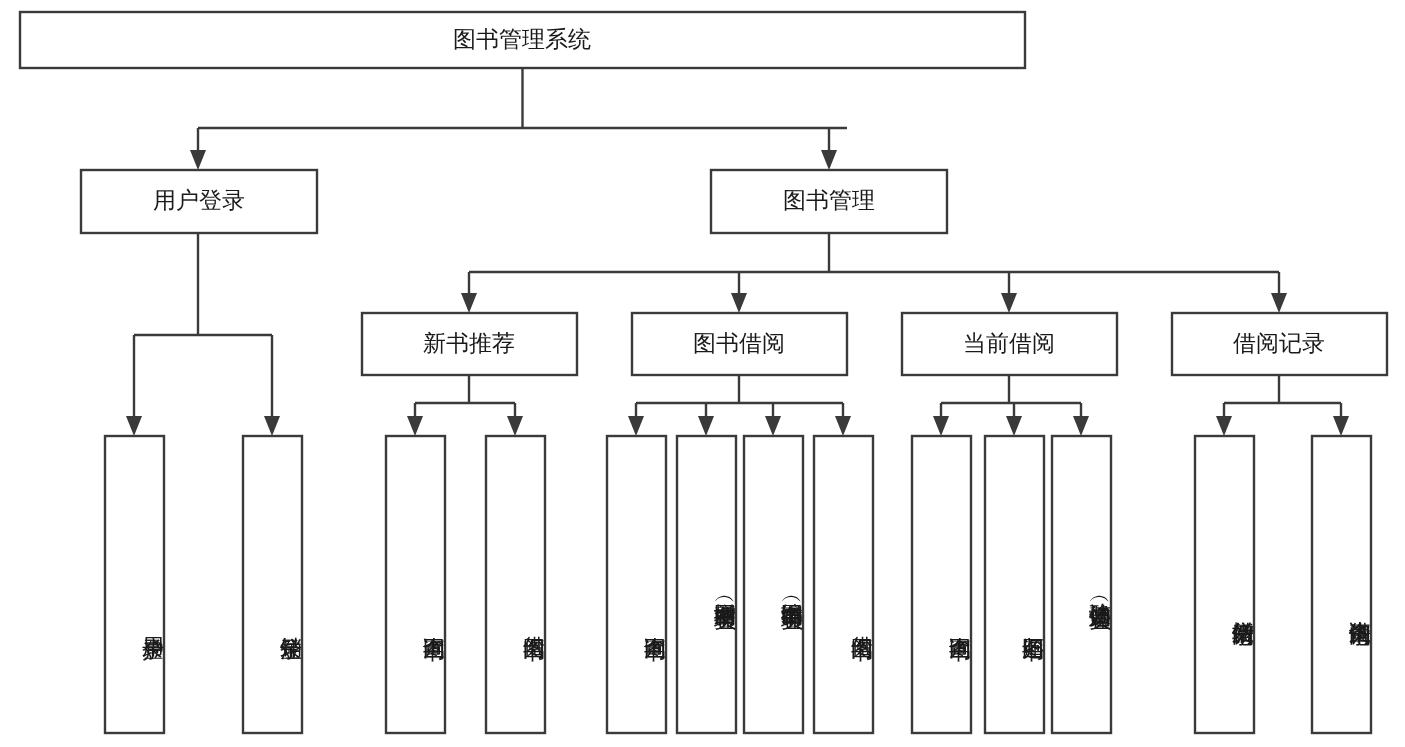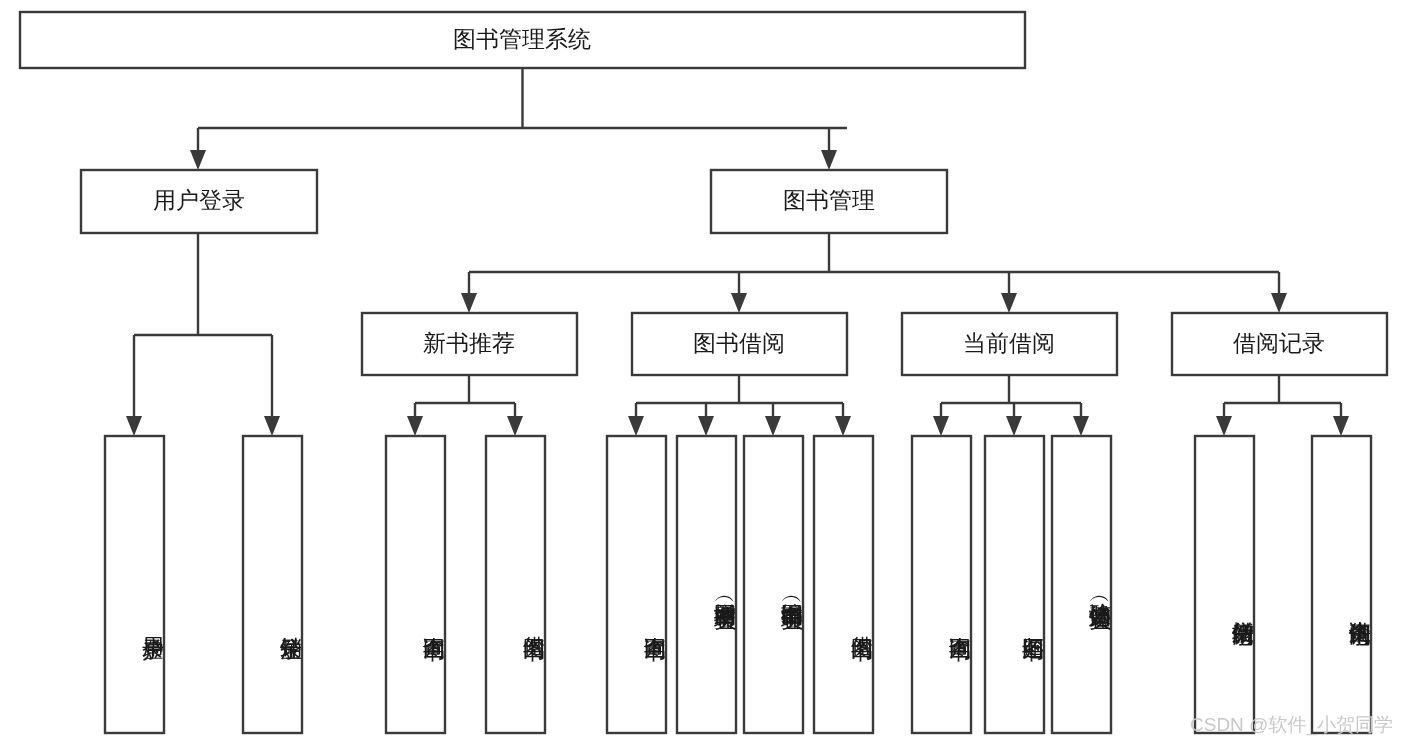--- a/index.html
+++ b/index.html
@@ -194,7 +194,6 @@
   <div class="node-label-v" style="left:1195px; top:478px; width:59px; height:255px;">新增借阅记录</div>
   <div class="node-label-v" style="left:1312px; top:478px; width:59px; height:255px;">查询借阅记录</div>
 
-  <div class="watermark">CSDN @软件_小贺同学</div>
 
 </div>
 

